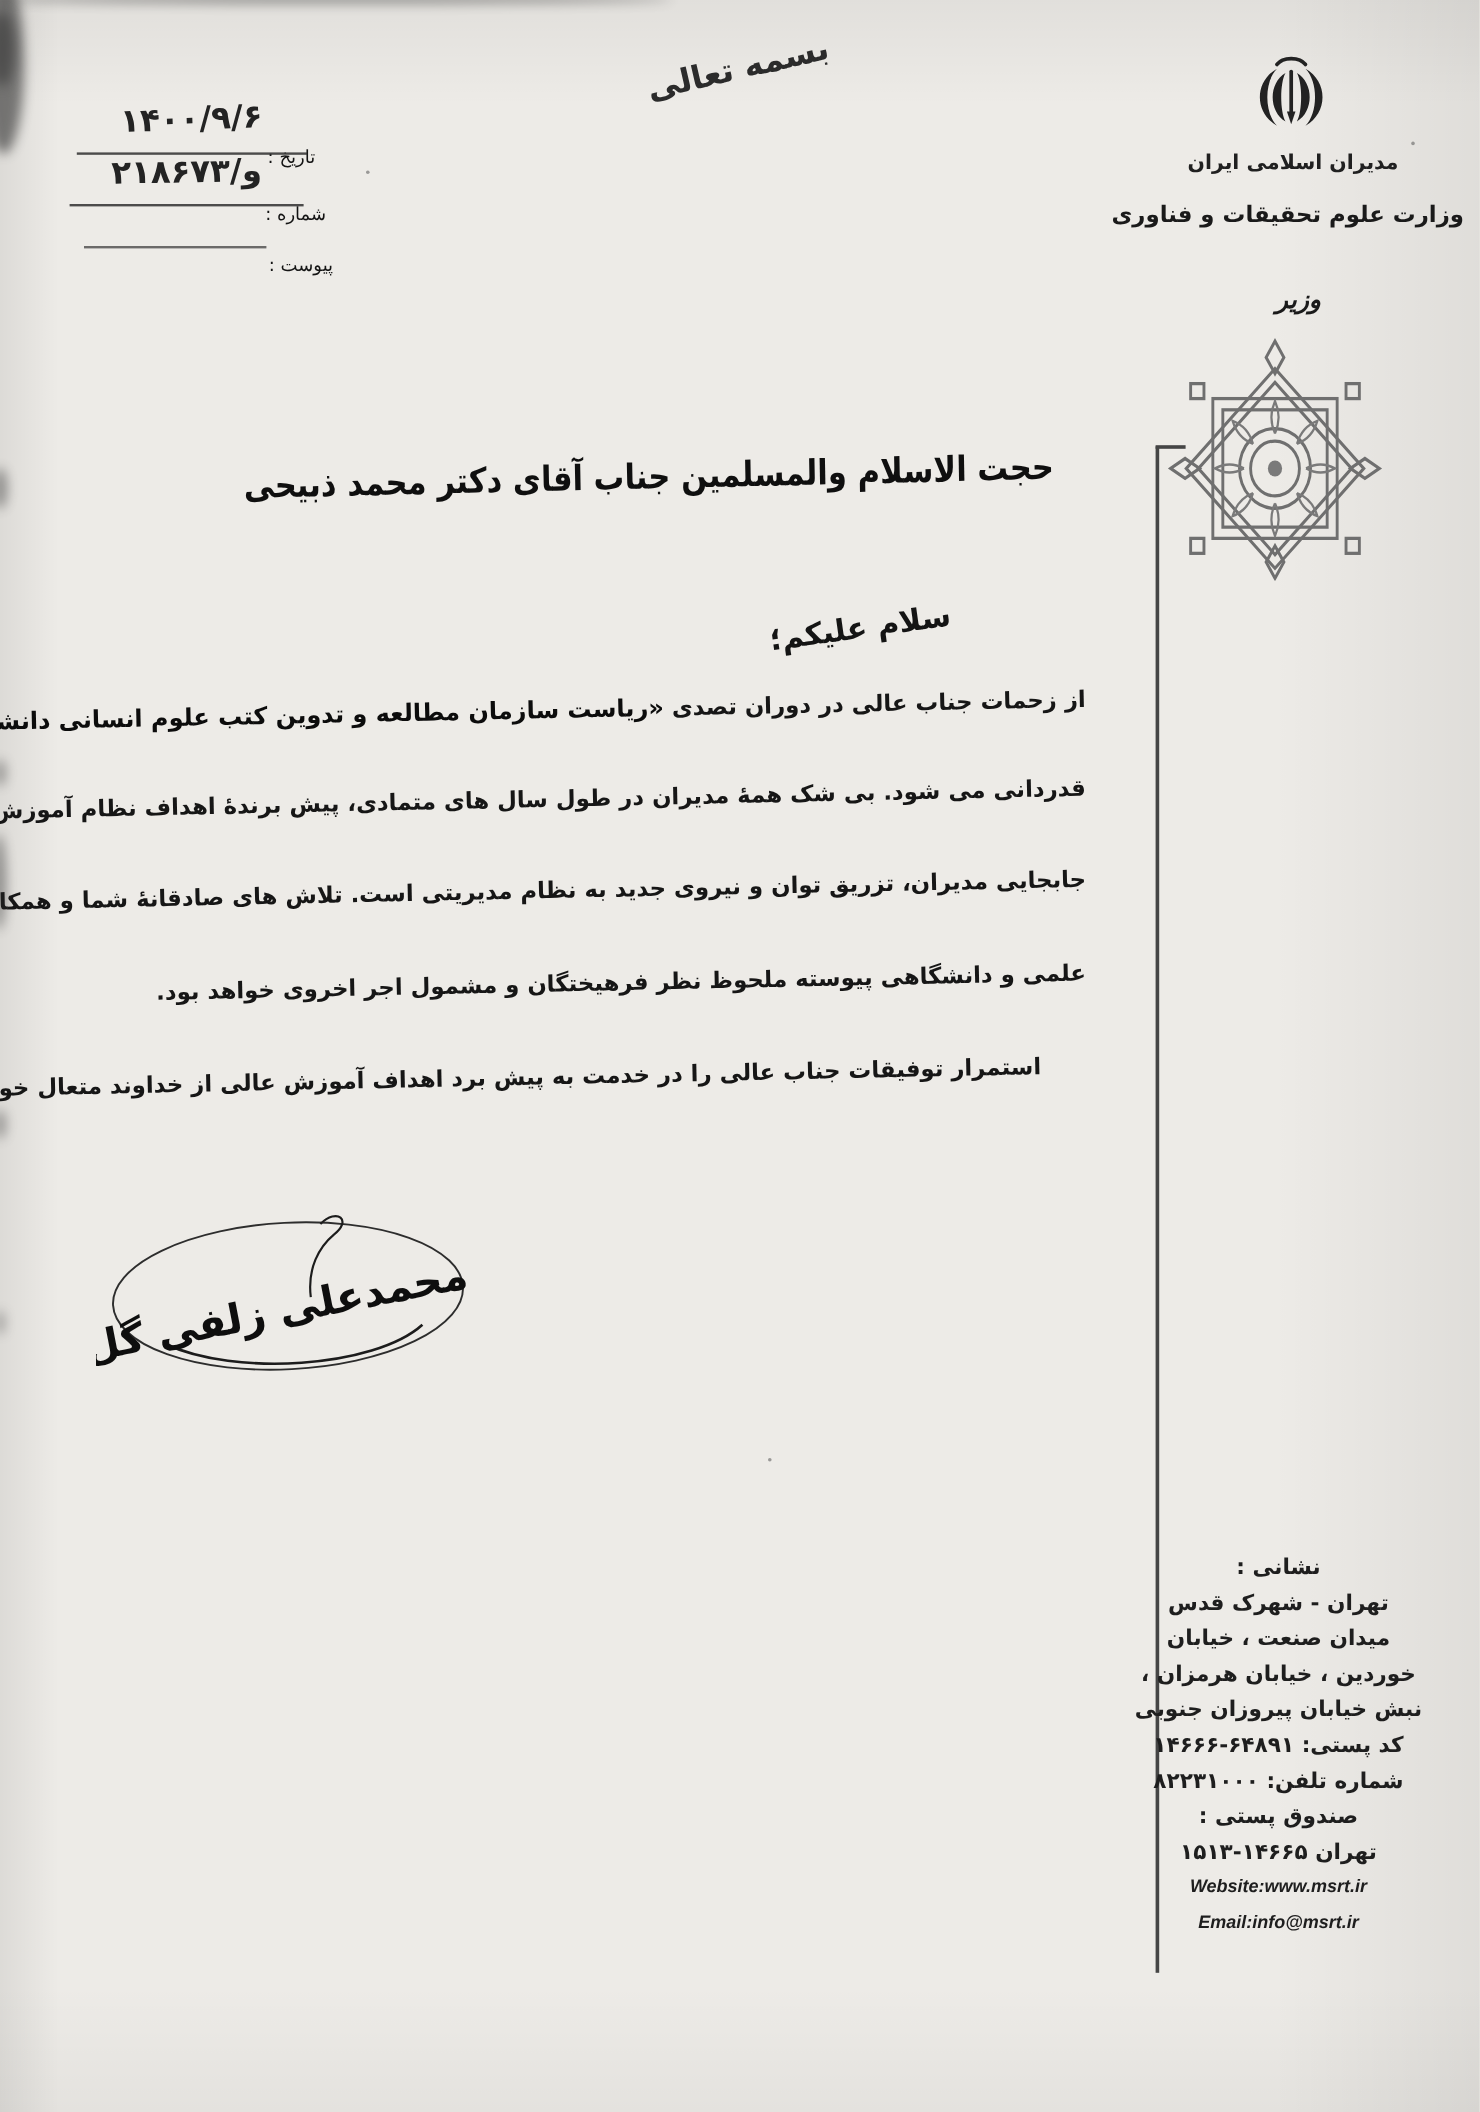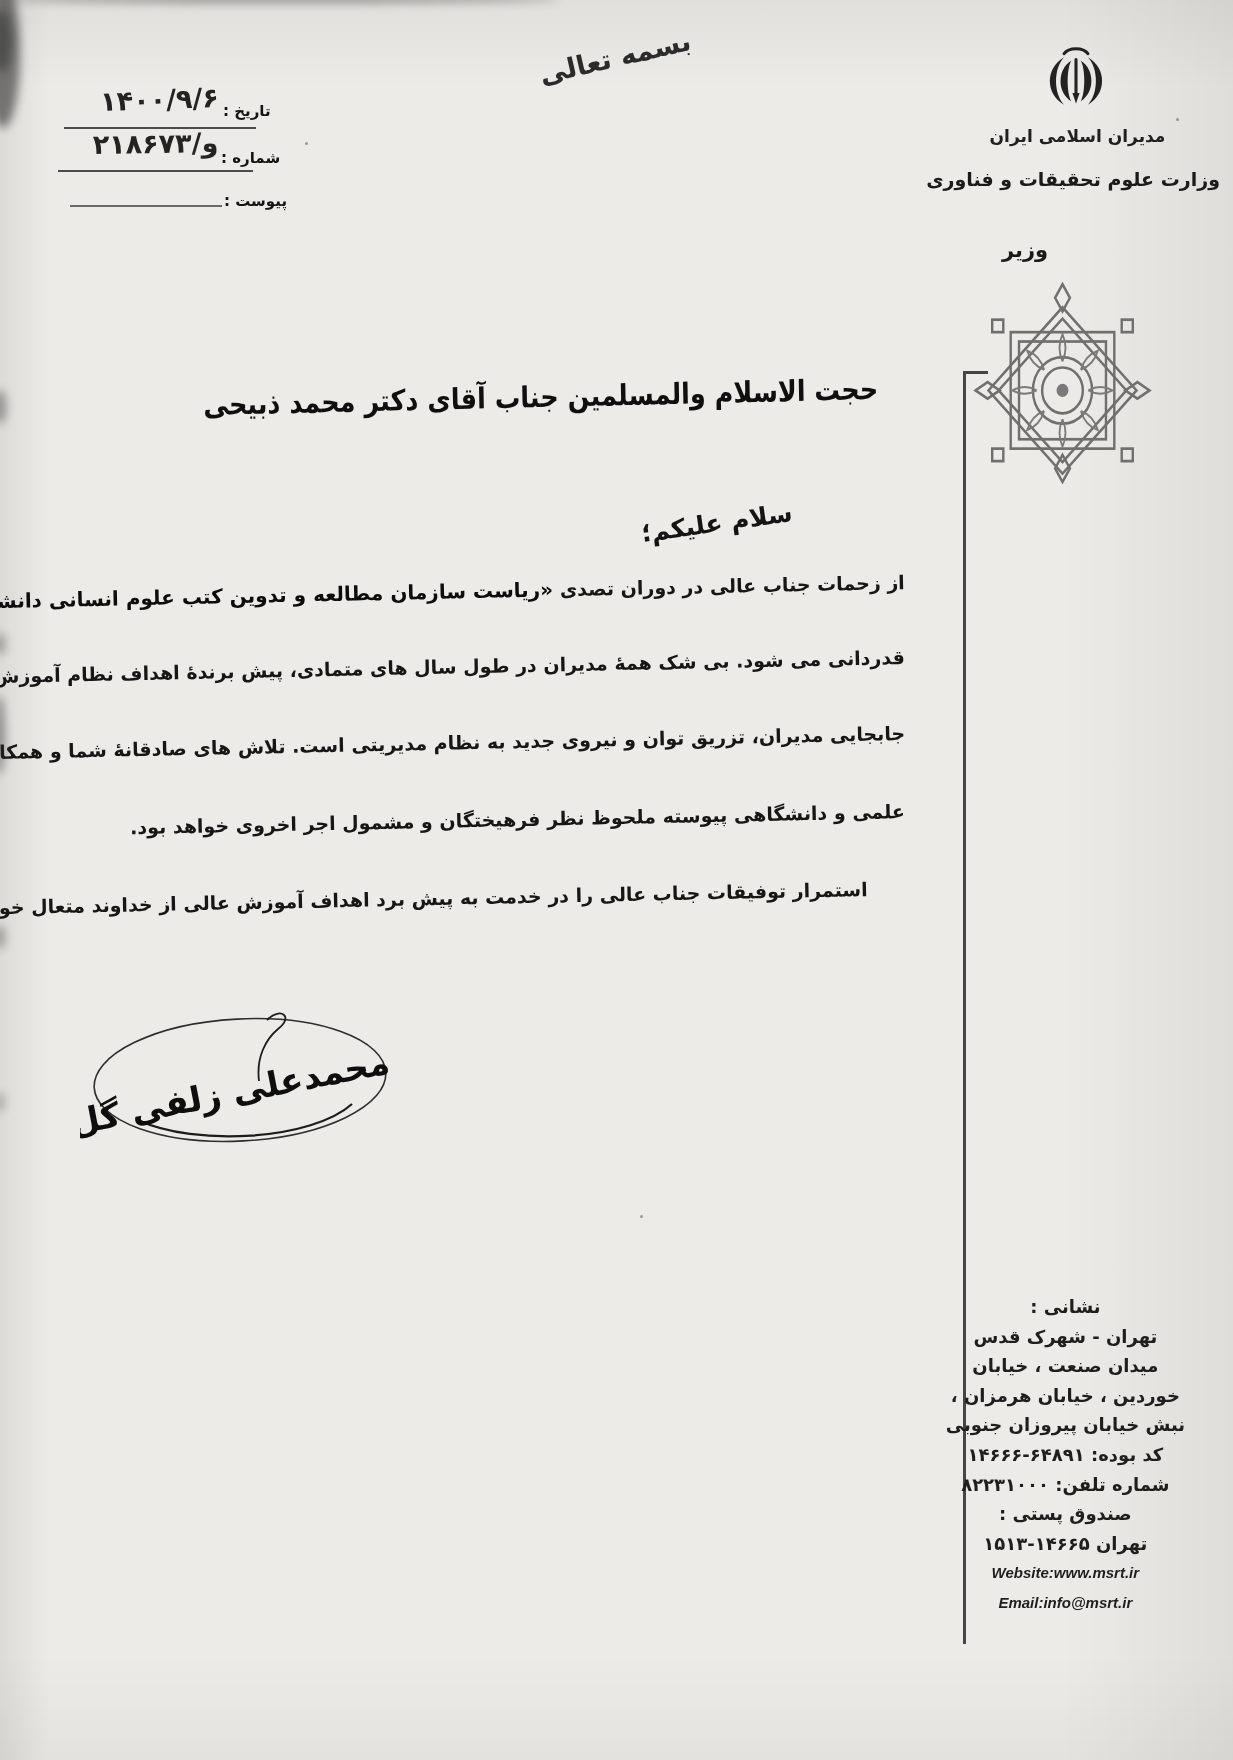--- a/index.html
+++ b/index.html
@@ -18,7 +18,7 @@
   .bismillah{left:495px;top:42px;width:240px;text-align:center;font-size:27px;font-weight:700;
     transform:rotate(-13deg);color:#2b2b2b;}
 
-  .ref-label{font-size:15px;font-weight:700;color:#141414;}
+  .ref-label{font-size:15px;font-weight:400;color:#141414;margin-top:20px;}
   .hand{font-size:27px;font-weight:700;color:#232323;text-align:center;}
   .ref-line{height:2px;background:#2f2f2f;opacity:.85;}
   .att-line{height:2px;background:#4a4a4a;opacity:.8;}

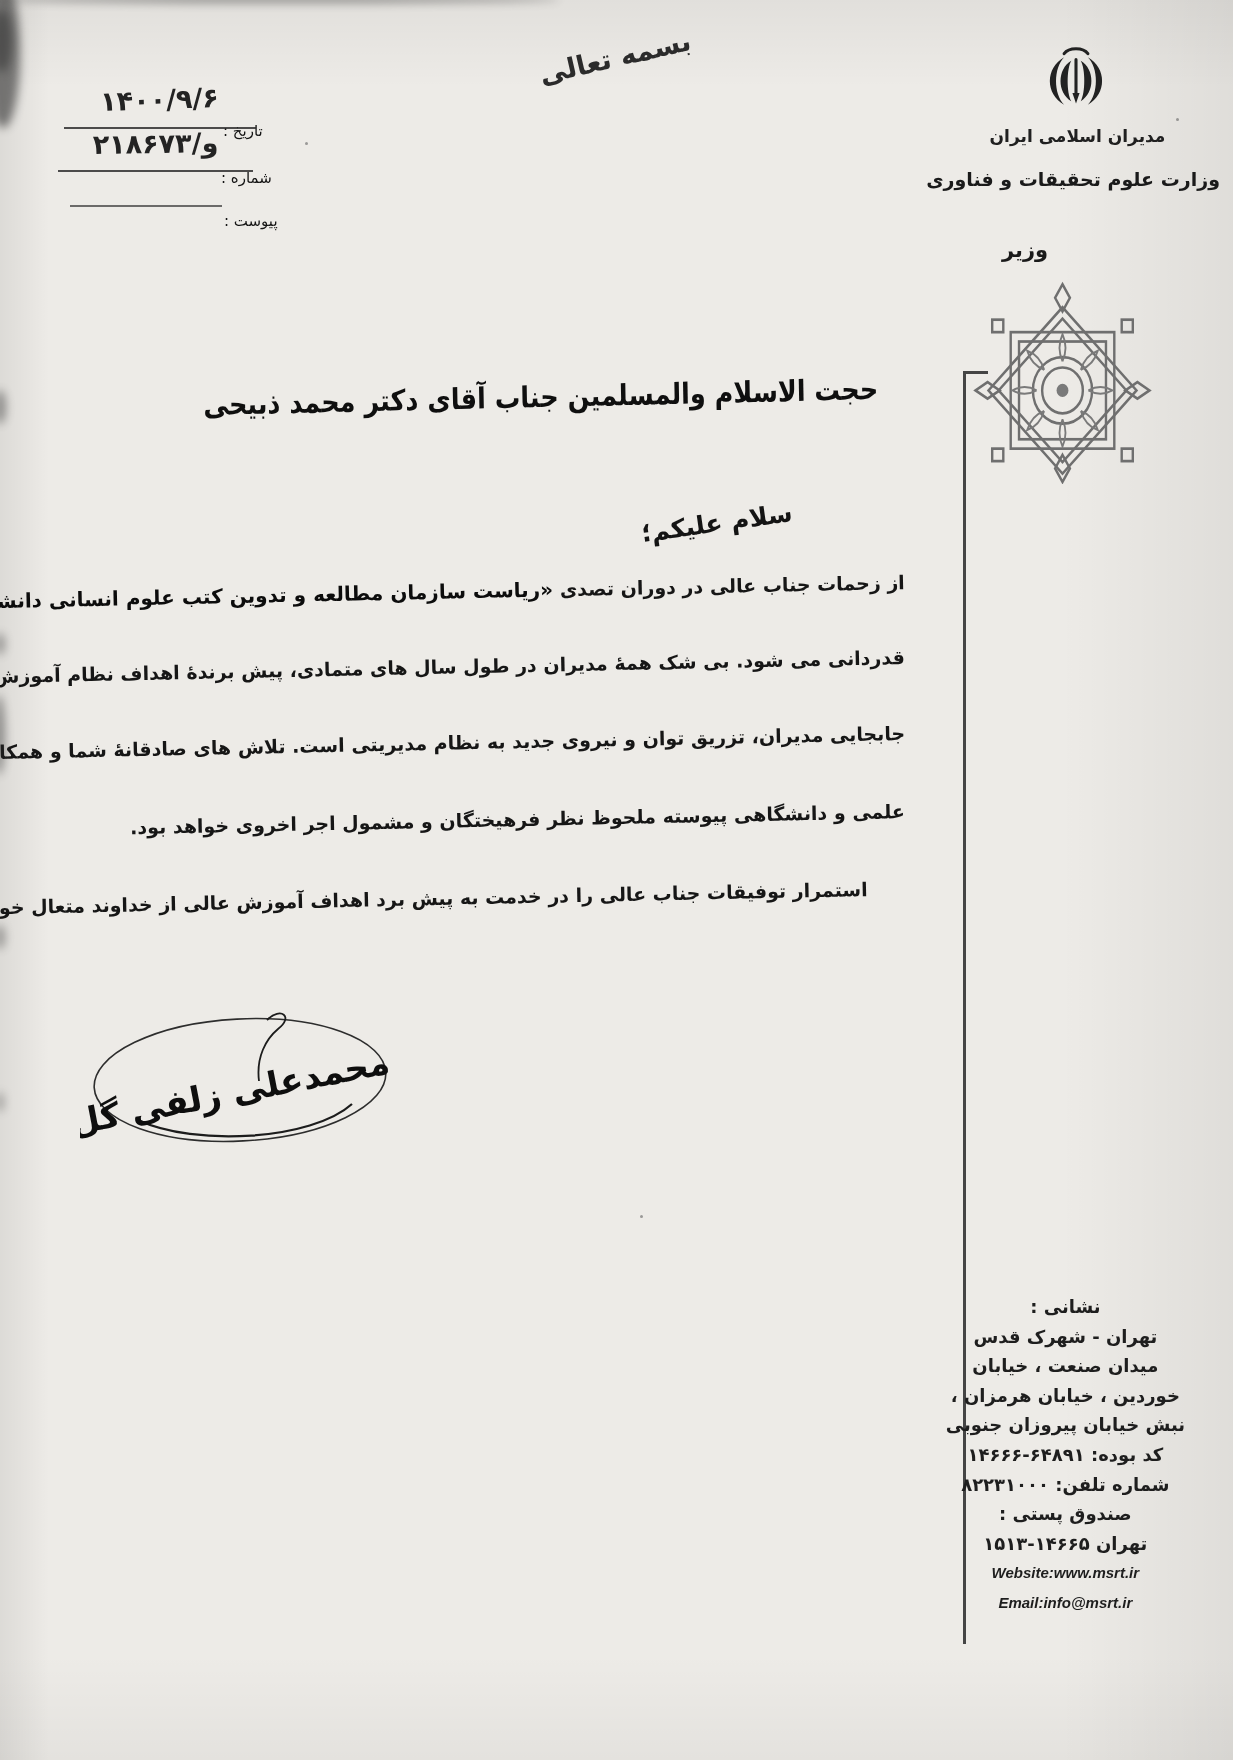--- a/index.html
+++ b/index.html
@@ -25,7 +25,7 @@
 
   .lh-country{left:950px;top:126px;width:255px;text-align:center;font-size:17px;font-weight:700;color:#202020;}
   .lh-ministry{left:940px;top:168px;width:280px;text-align:center;font-size:19px;font-weight:700;color:#1a1a1a;}
-  .lh-role{left:1002px;top:238px;width:160px;text-align:left;font-size:21px;font-weight:700;letter-spacing:5px;color:#1a1a1a;}
+  .lh-role{left:1002px;top:238px;width:160px;text-align:center;font-size:21px;font-weight:700;letter-spacing:5px;color:#1a1a1a;font-style:italic;}
 
   .v-rule{left:963px;top:372px;width:3px;height:1272px;background:#454545;}
   .v-rule-stub{left:963px;top:371px;width:25px;height:3px;background:#454545;}

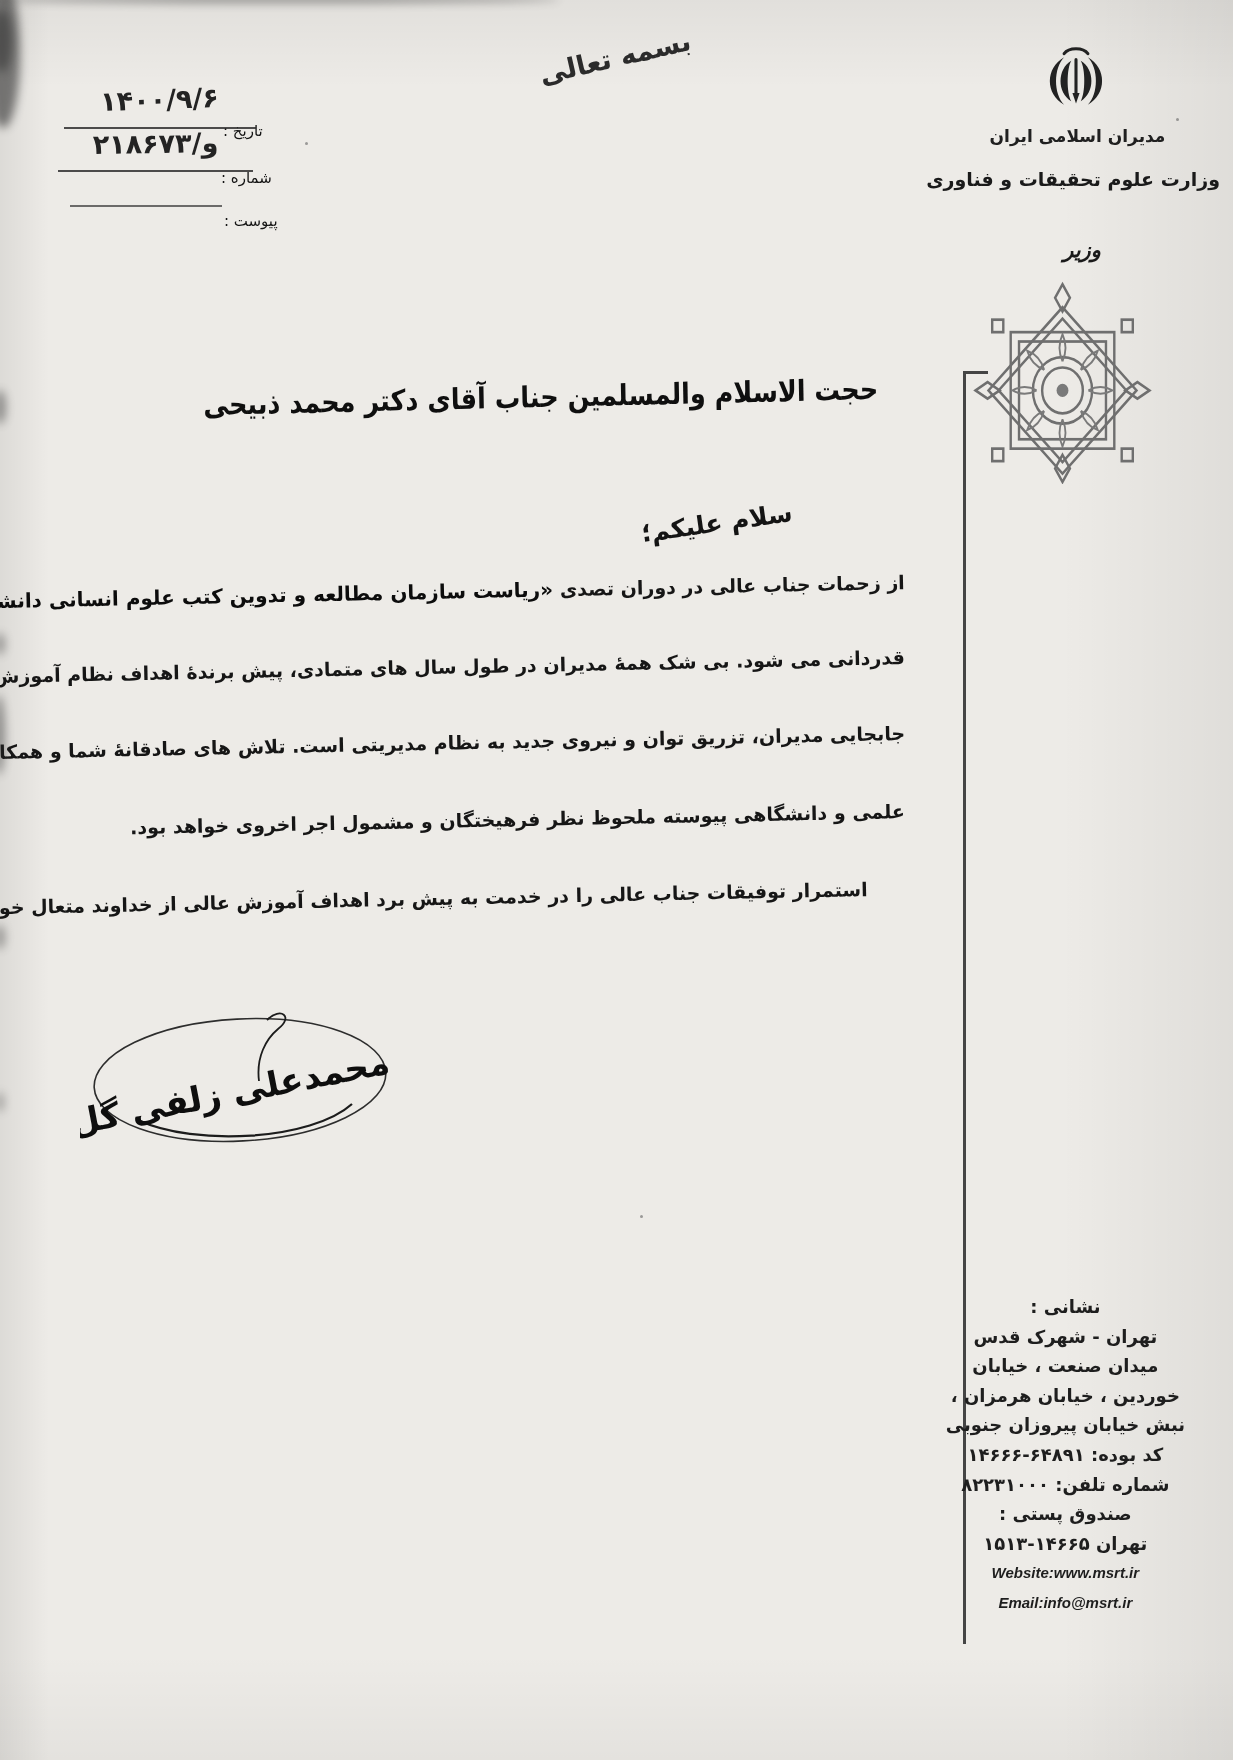--- a/index.html
+++ b/index.html
@@ -145,7 +145,7 @@
     <div>خوردین ، خیابان هرمزان ،</div>
     <div>نبش خیابان پیروزان جنوبی</div>
     <div>
-      <span>کد بوده:</span>
+      <span>کد پستی:</span>
       <span class="num">۱۴۶۶۶-۶۴۸۹۱</span>
     </div>
     <div>

